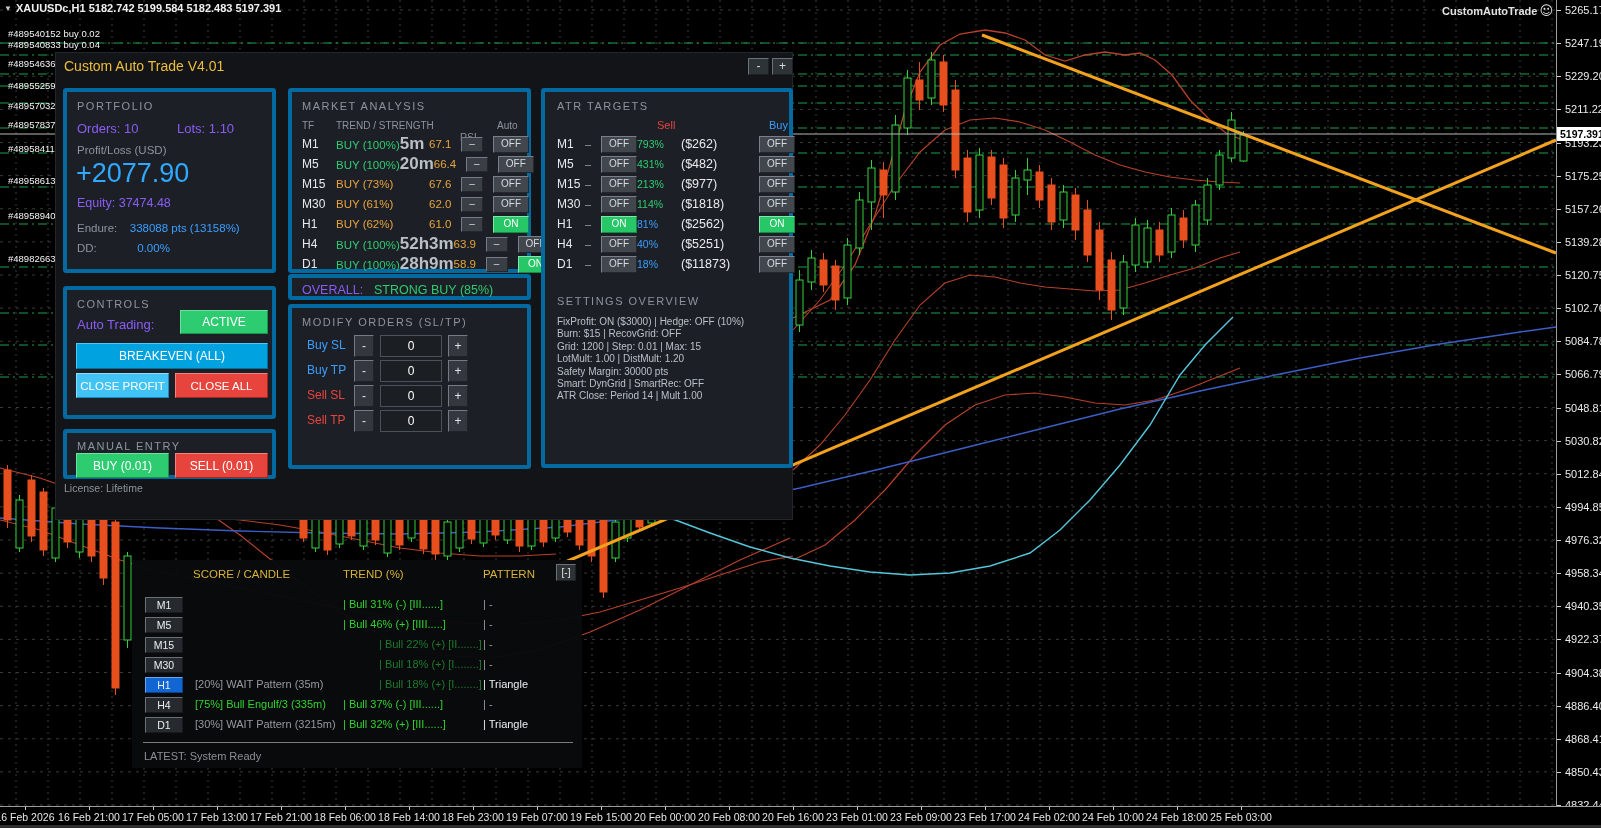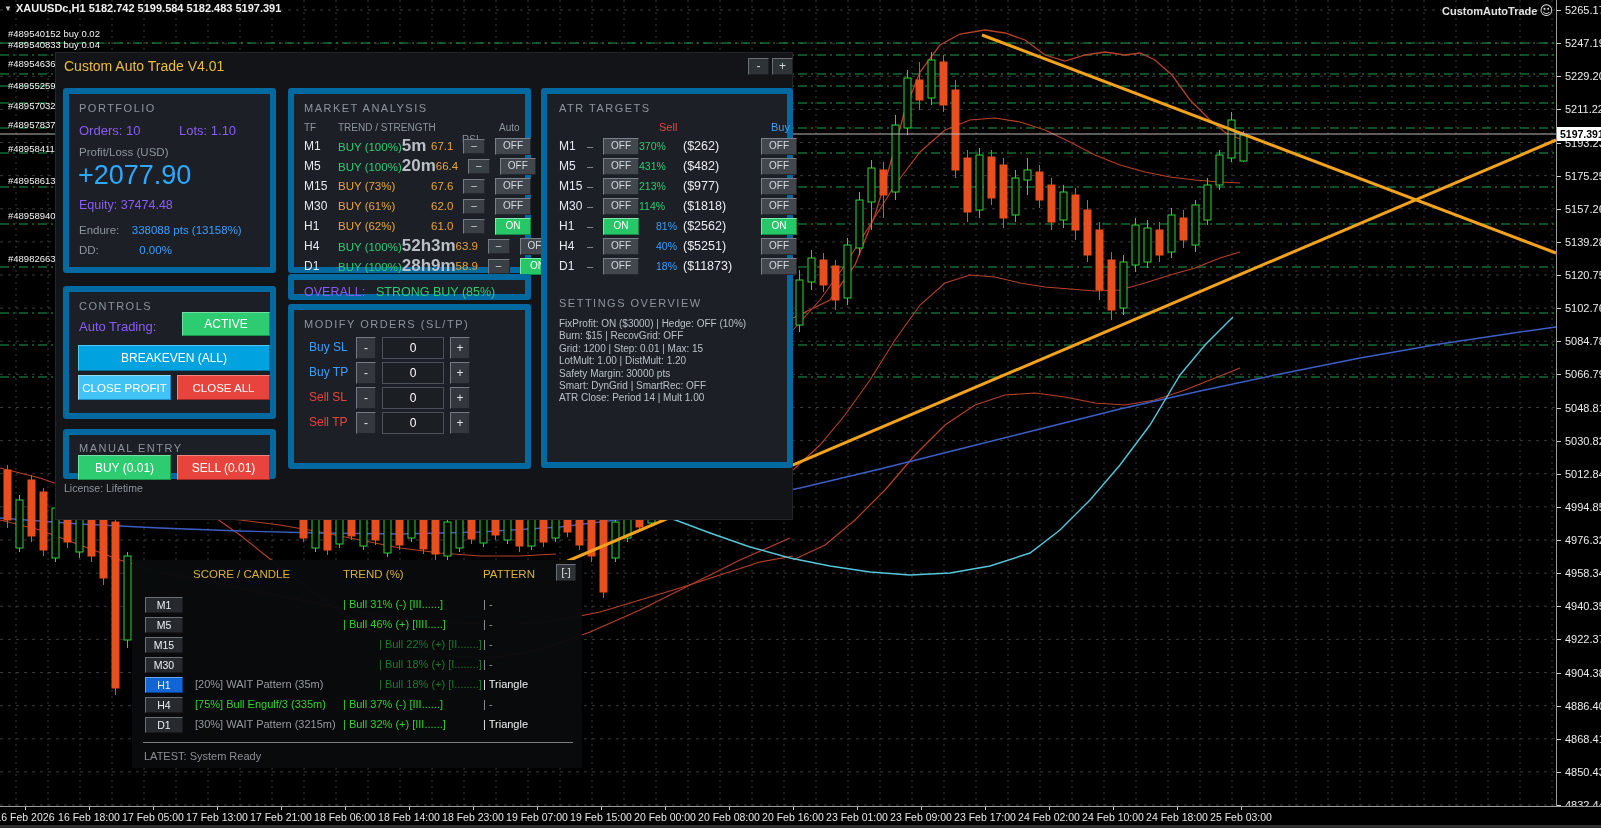--- a/index.html
+++ b/index.html
@@ -23,7 +23,7 @@
   .ea-panel{position:absolute;left:55px;top:52px;width:738px;height:468px;background:#121418;z-index:10;border:1px solid #23262b;box-sizing:border-box;}
   .ea-title{position:absolute;left:8px;top:5px;color:#edbe3b;font-size:14px;}
   .winbtn{position:absolute;top:5px;width:21px;height:17px;background:#2e3338;border:1px solid;border-color:#6b717a #1d2024 #1d2024 #6b717a;color:#d6dbe0;font-size:12px;line-height:15px;text-align:center;padding:0;}
-  .box{position:absolute;background:#1c2026;border:6px solid #0369a1;border-radius:3px;box-sizing:border-box;}
+  .box{position:absolute;background:#1c2026;border:4px solid #0369a1;border-radius:3px;box-sizing:border-box;}
   .sec-h{position:absolute;color:#8d949c;font-size:11px;letter-spacing:1.5px;}
   .wtxt{color:#8b5cf6;font-size:13px;}
   .gtxt{color:#8d949c;font-size:11.5px;}

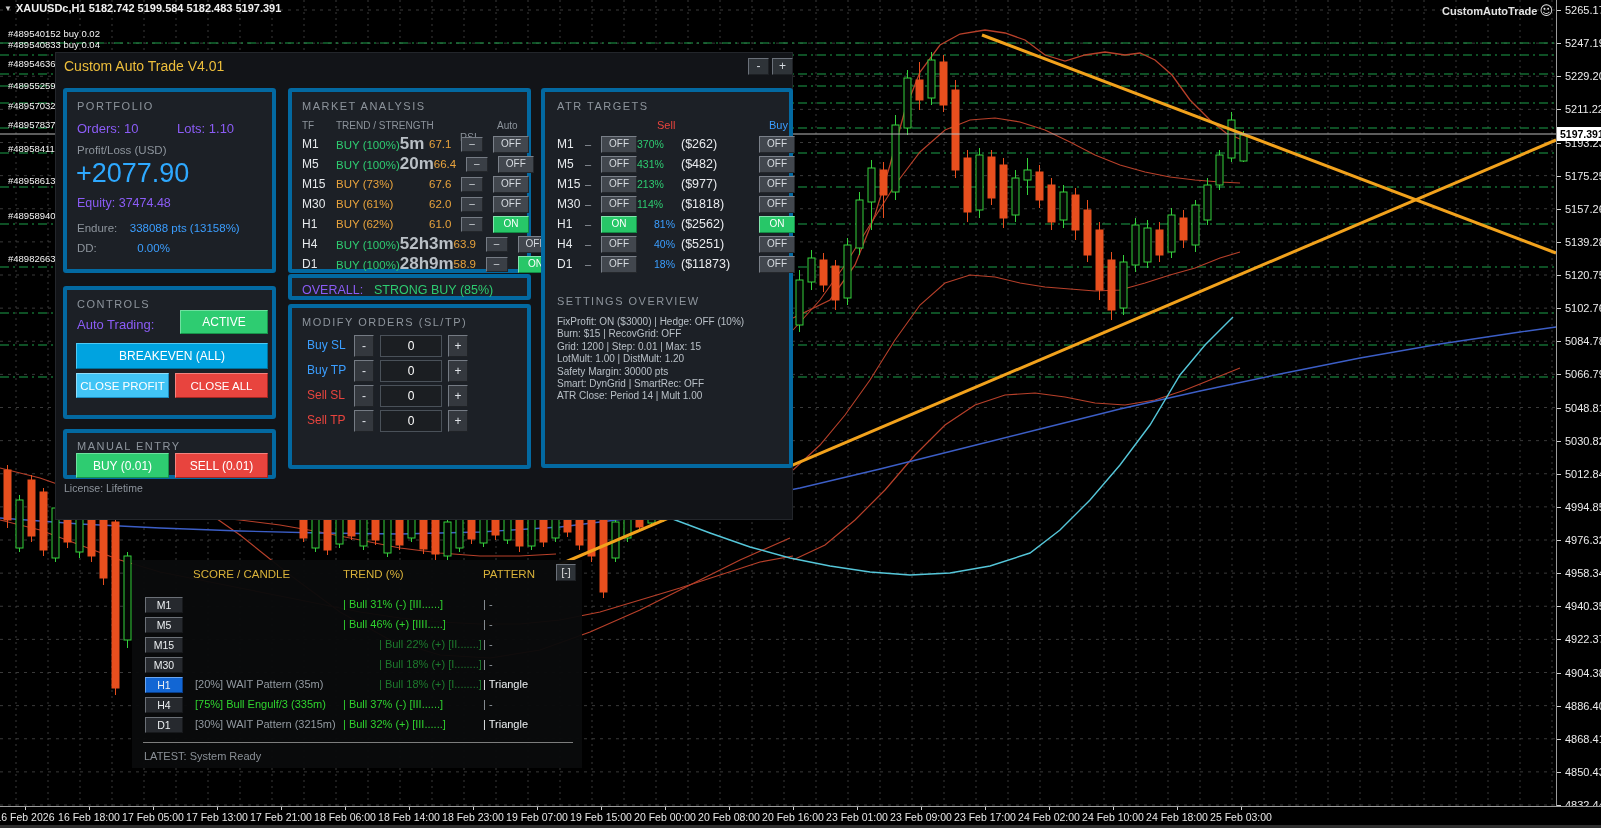--- a/index.html
+++ b/index.html
@@ -590,7 +590,7 @@
             <span class="atr-tf">M1</span>
             <span class="atr-dash">–</span>
             <button class="toggle" style="justify-self: start;">OFF</button>
-            <span class="atr-pct green">370%</span>
+            <span class="atr-pct green">793%</span>
             <span class="atr-amt">($262)</span>
             <span></span>
             <button class="toggle">OFF</button>

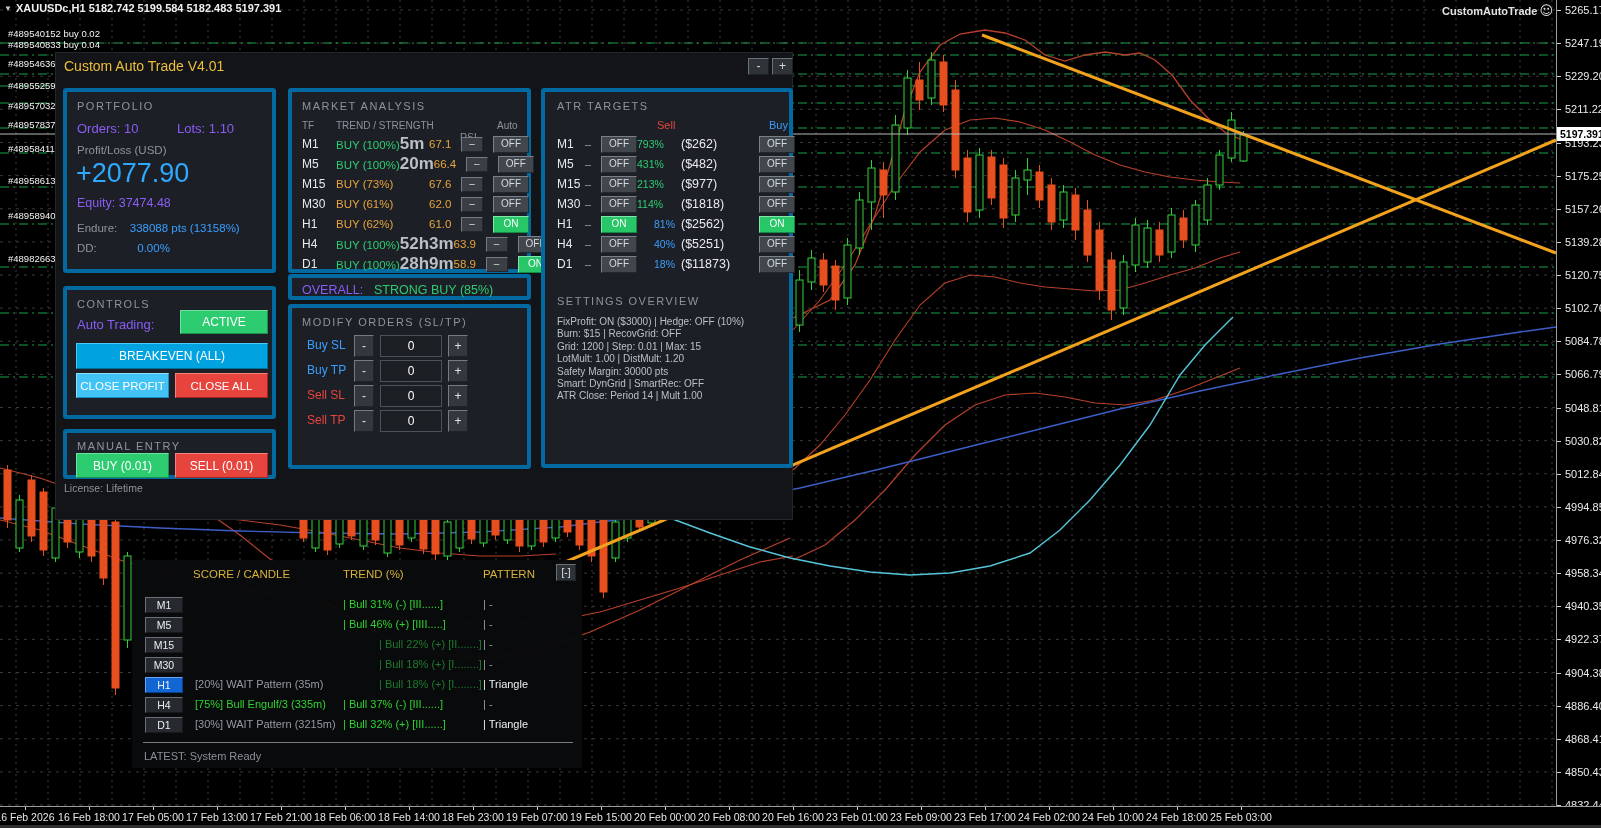--- a/index.html
+++ b/index.html
@@ -55,7 +55,7 @@
   
   .atr-row{display:grid;grid-template-columns:28px 16px 36px 44px 70px 1fr 32px;align-items:center;height:20px;padding:0 2px 0 12px;}
   .atr-tf{color:#e7eaed;font-size:12px;} .atr-dash{color:#9aa0a7;font-size:11px;}
-  .atr-pct{font-size:10.5px;} .atr-pct.green{color:#2ecc71;} .atr-pct.blue{color:#3b9eff;margin-left:17px;}
+  .atr-pct{font-size:10.5px;} .atr-pct.green{color:#2ecc71;} .atr-pct.blue{color:#3b9eff;}
   .atr-amt{color:#e9ebee;font-size:12.5px;white-space:nowrap;}
   .set-line{color:#b9c0c7;font-size:10px;line-height:12.4px;white-space:nowrap;}
   

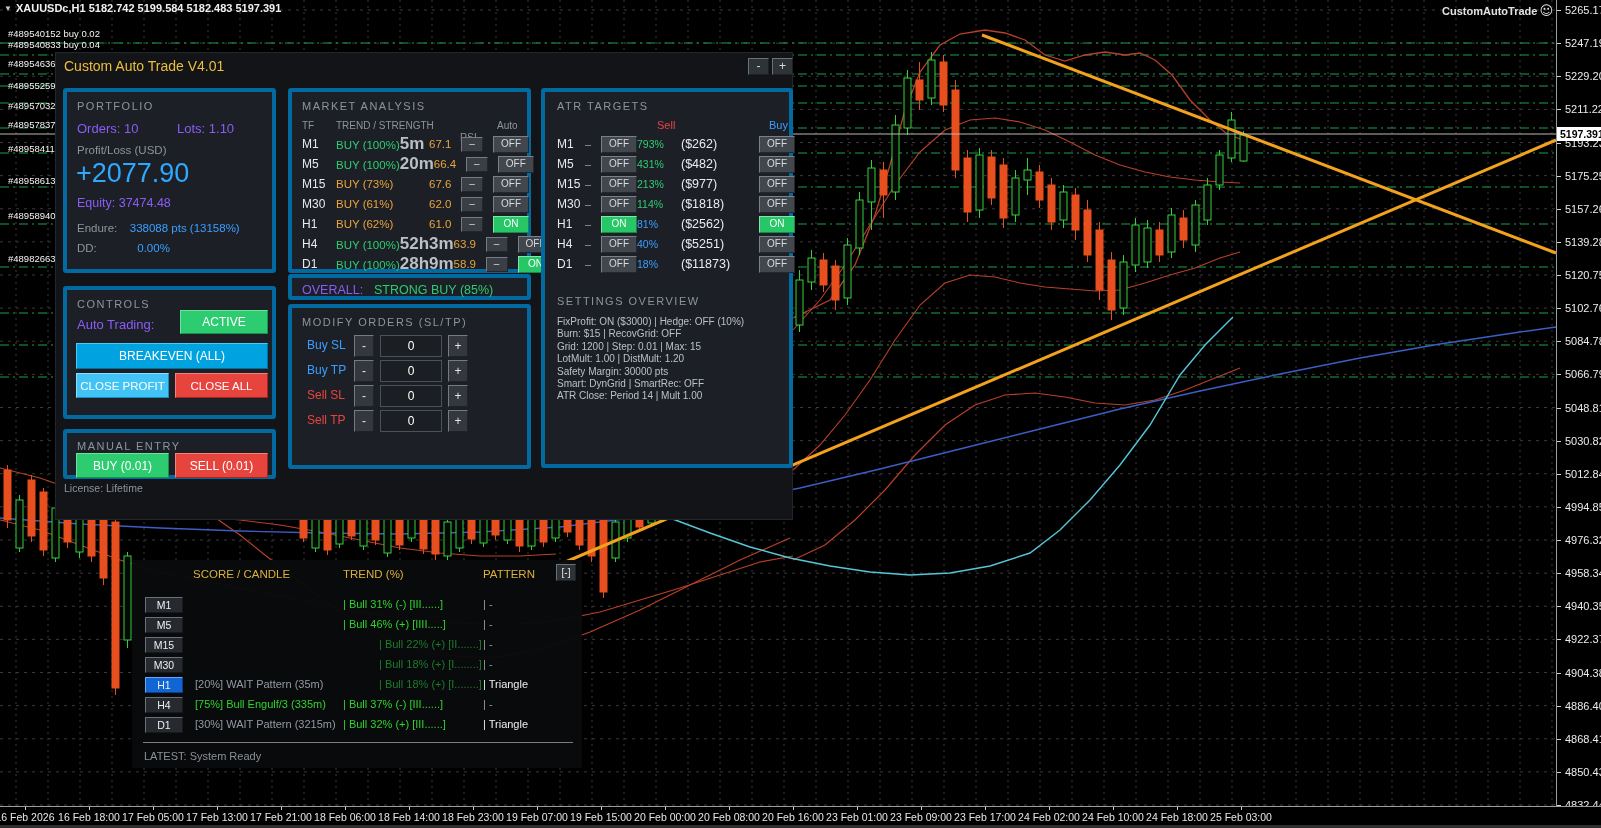--- a/index.html
+++ b/index.html
@@ -408,7 +408,7 @@
   <div class="time-axis">
       <div class="tl" style="left: 25px;">16 Feb 2026</div>
       <div class="ttick" style="left: 25px;"></div>
-      <div class="tl" style="left: 89px;">16 Feb 18:00</div>
+      <div class="tl" style="left: 89px;">16 Feb 21:00</div>
       <div class="ttick" style="left: 89px;"></div>
       <div class="tl" style="left: 153px;">17 Feb 05:00</div>
       <div class="ttick" style="left: 153px;"></div>

